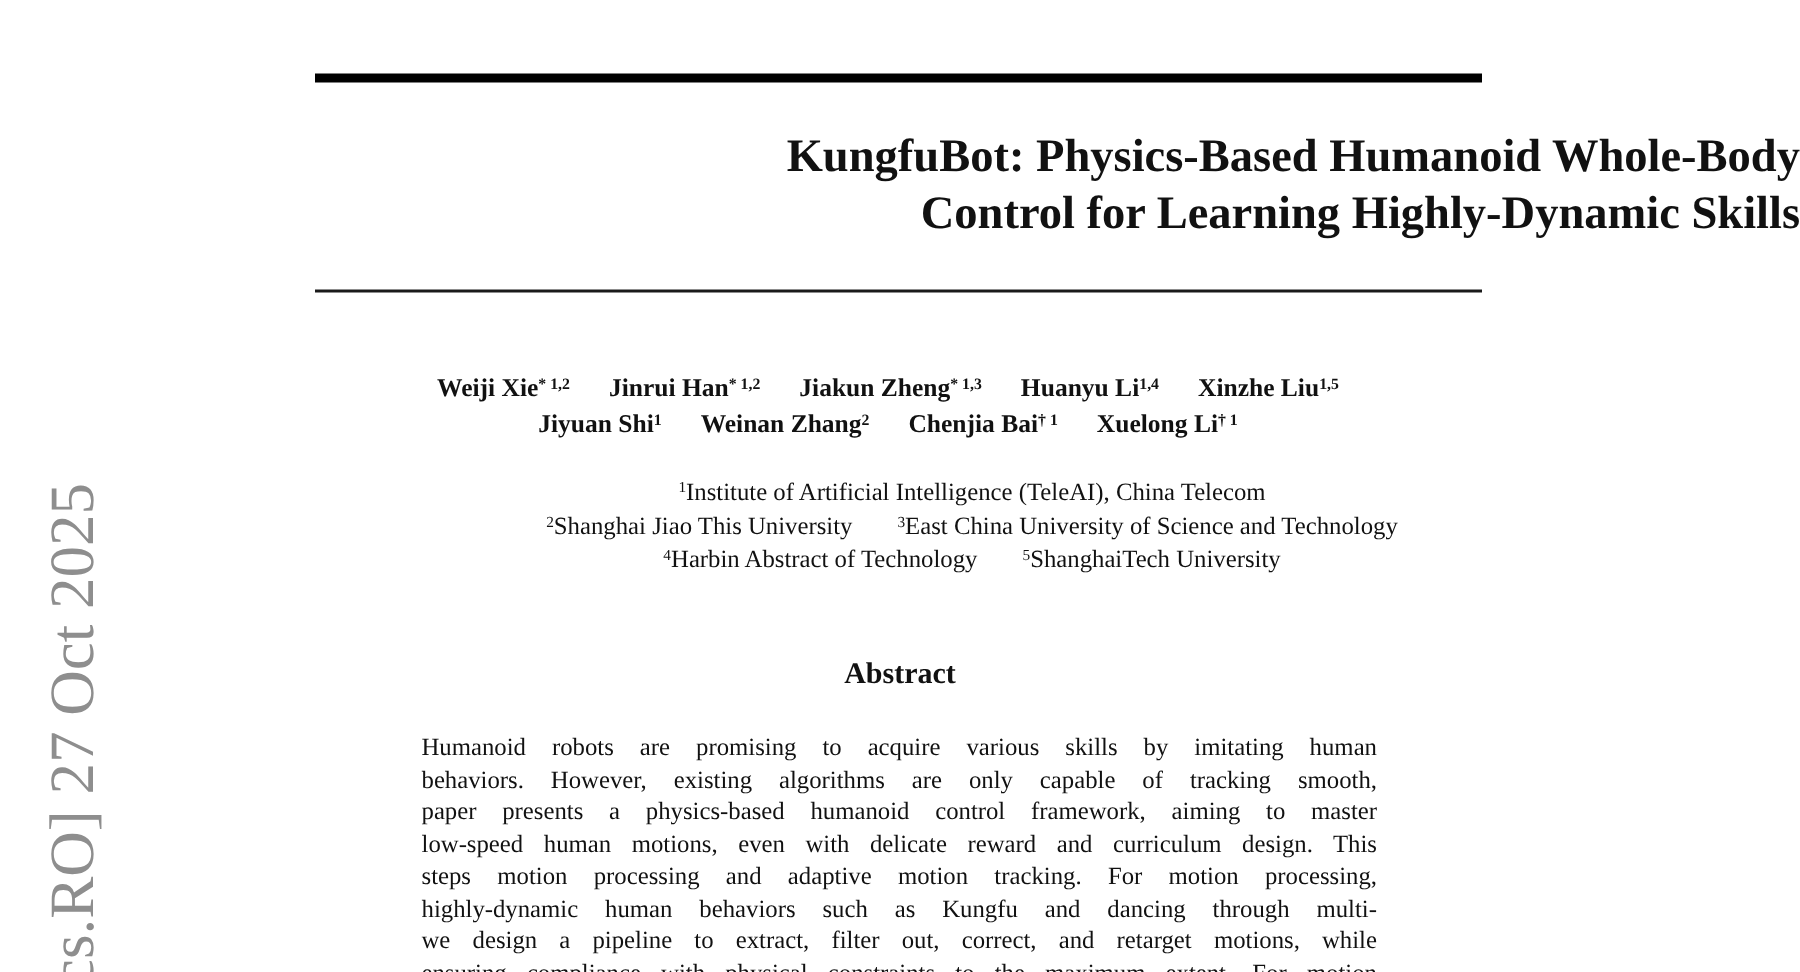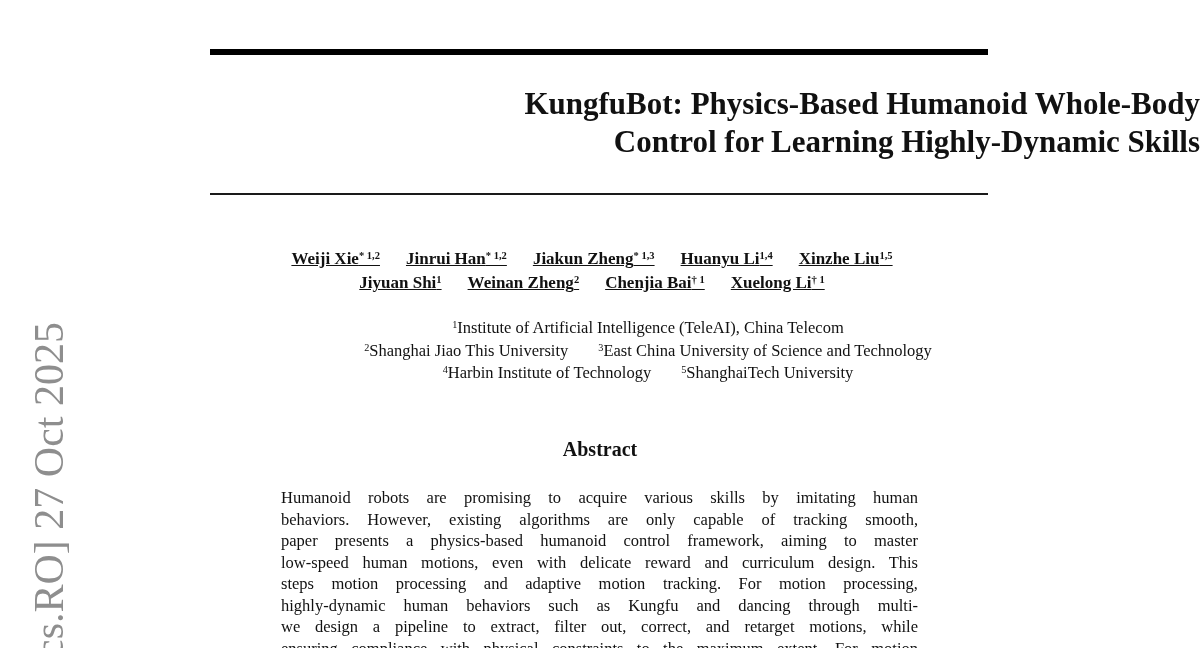--- a/index.html
+++ b/index.html
@@ -65,7 +65,6 @@
     font-size: 17px;
     font-weight: bold;
     line-height: 24px;
-    text-decoration: underline;
   }
   .author { margin: 0 13px; white-space: nowrap; }
   .authors sup, .affils sup {

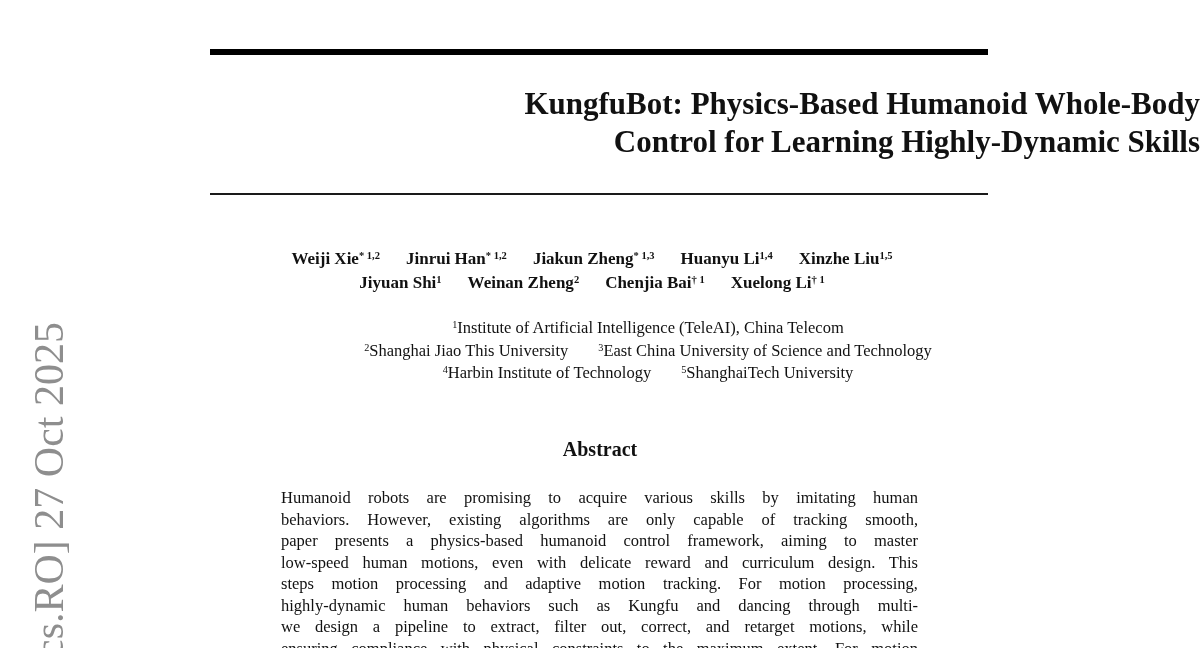--- a/index.html
+++ b/index.html
@@ -131,7 +131,7 @@
 
   <div class="authors">
     <div class="author-row"><span class="author"><span>Weiji Xie</span><sup>* 1,2</sup></span><span class="author"><span>Jinrui Han</span><sup>* 1,2</sup></span><span class="author"><span>Jiakun Zheng</span><sup>* 1,3</sup></span><span class="author"><span>Huanyu Li</span><sup>1,4</sup></span><span class="author"><span>Xinzhe Liu</span><sup>1,5</sup></span></div>
-    <div class="author-row"><span class="author"><span>Jiyuan Shi</span><sup>1</sup></span><span class="author"><span>Weinan Zheng</span><sup>2</sup></span><span class="author"><span>Chenjia Bai</span><sup>† 1</sup></span><span class="author"><span>Xuelong Li</span><sup>† 1</sup></span></div>
+    <div class="author-row"><span class="author"><span>Jiyuan Shi</span><sup>1</sup></span><span class="author"><span>Weinan Zhang</span><sup>2</sup></span><span class="author"><span>Chenjia Bai</span><sup>† 1</sup></span><span class="author"><span>Xuelong Li</span><sup>† 1</sup></span></div>
   </div>
 
   <div class="affils">

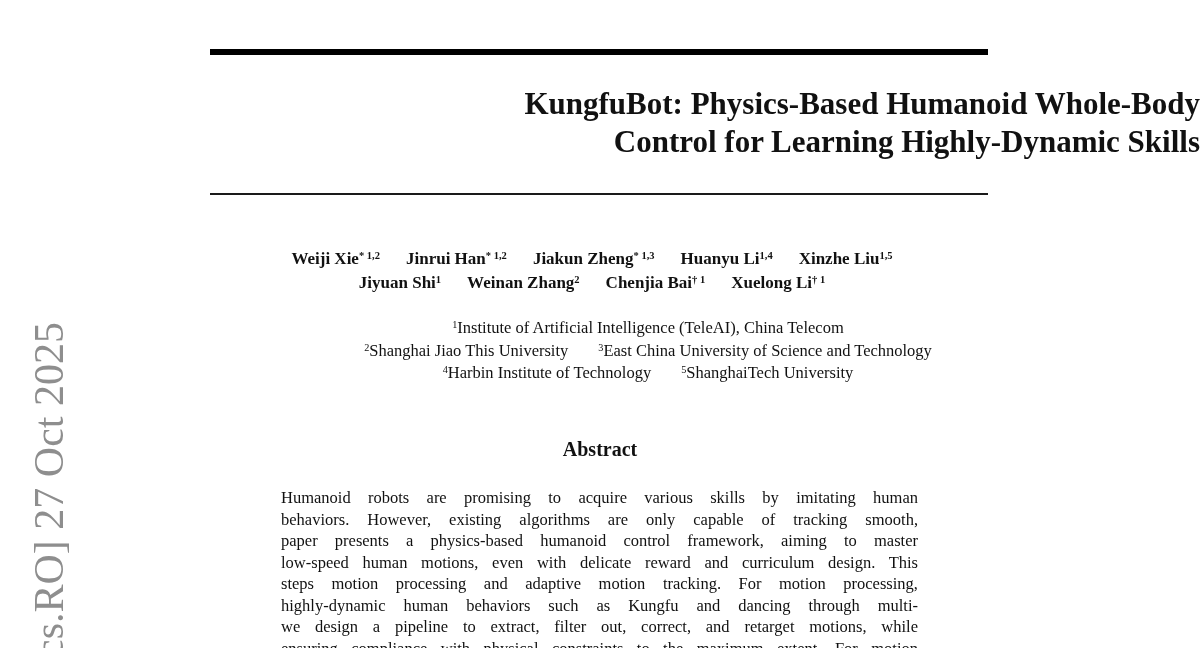--- a/index.html
+++ b/index.html
@@ -137,7 +137,7 @@
   <div class="affils">
     <div class="affil-row"><span class="affil-item"><sup>1</sup><span>Institute of Artificial Intelligence (TeleAI), China Telecom</span></span></div>
     <div class="affil-row"><span class="affil-item"><sup>2</sup><span>Shanghai Jiao This University</span></span><span class="affil-item"><sup>3</sup><span>East China University of Science and Technology</span></span></div>
-    <div class="affil-row"><span class="affil-item"><sup>4</sup><span>Harbin Institute of Technology</span></span><span class="affil-item"><sup>5</sup><span>ShanghaiTech University</span></span></div>
+    <div class="affil-row"><span class="affil-item"><sup>4</sup><span>Harbin Abstract of Technology</span></span><span class="affil-item"><sup>5</sup><span>ShanghaiTech University</span></span></div>
   </div>
 
   <h2 class="abstract-heading">Abstract</h2>

